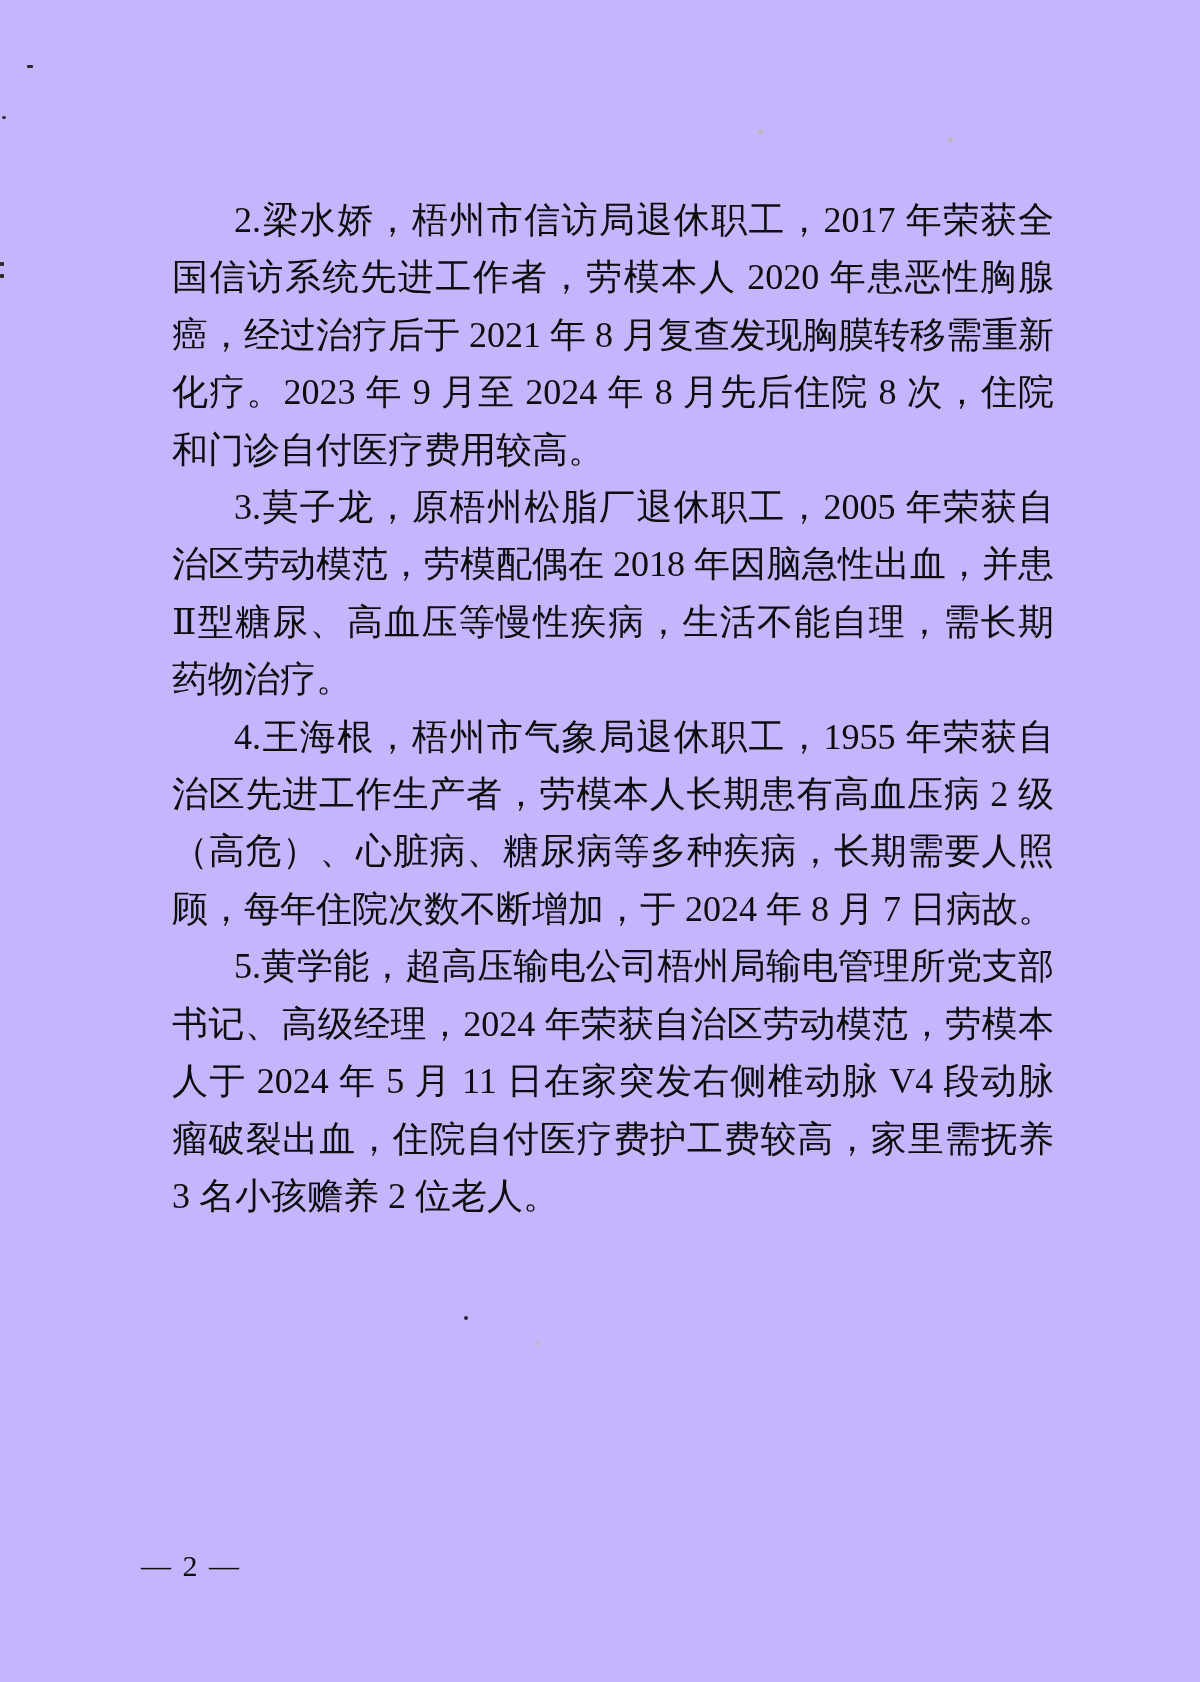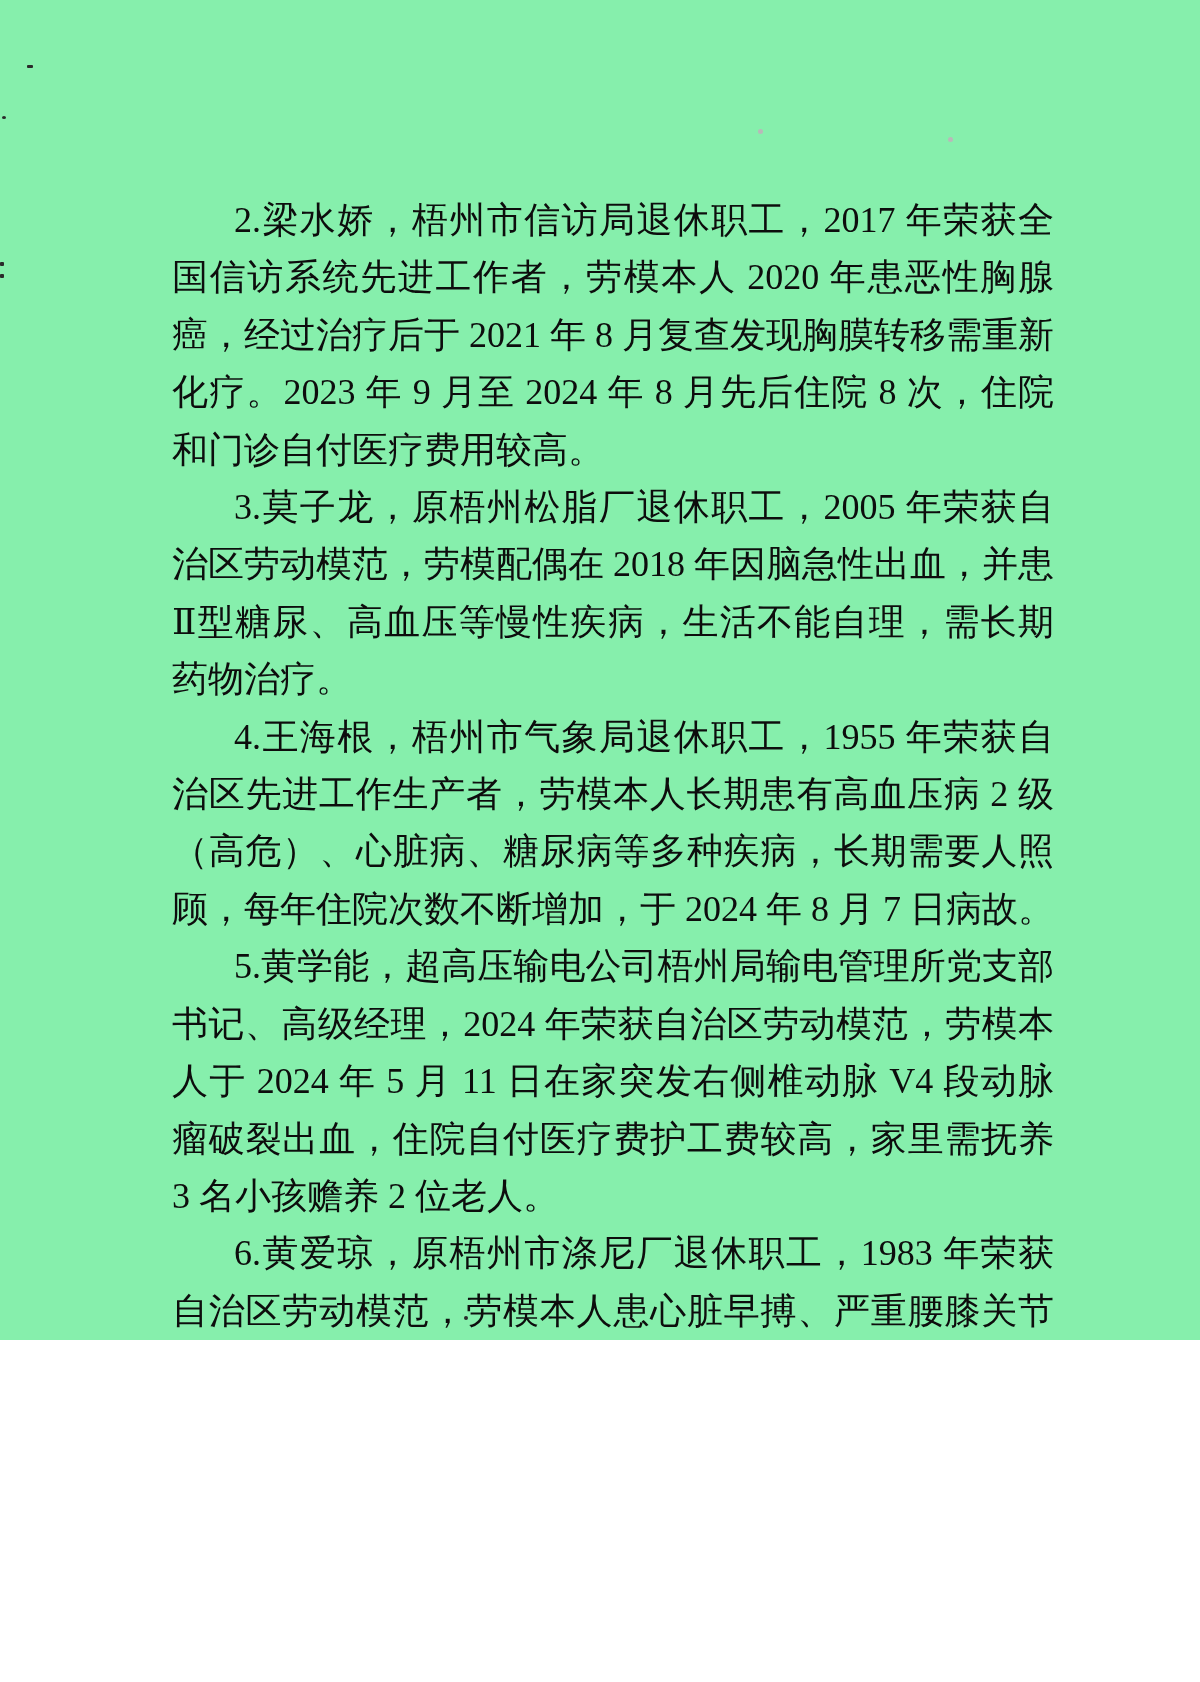--- a/index.html
+++ b/index.html
@@ -10,8 +10,8 @@
   .page {
     position: relative;
     width: 1200px;
-    height: 1340px;
-    background: #86efac;
+    height: 1682px;
+    background: #c4b5fd;
     overflow: hidden;
     font-family: "Liberation Serif", "DejaVu Serif", serif;
     color: #0d0d0d;

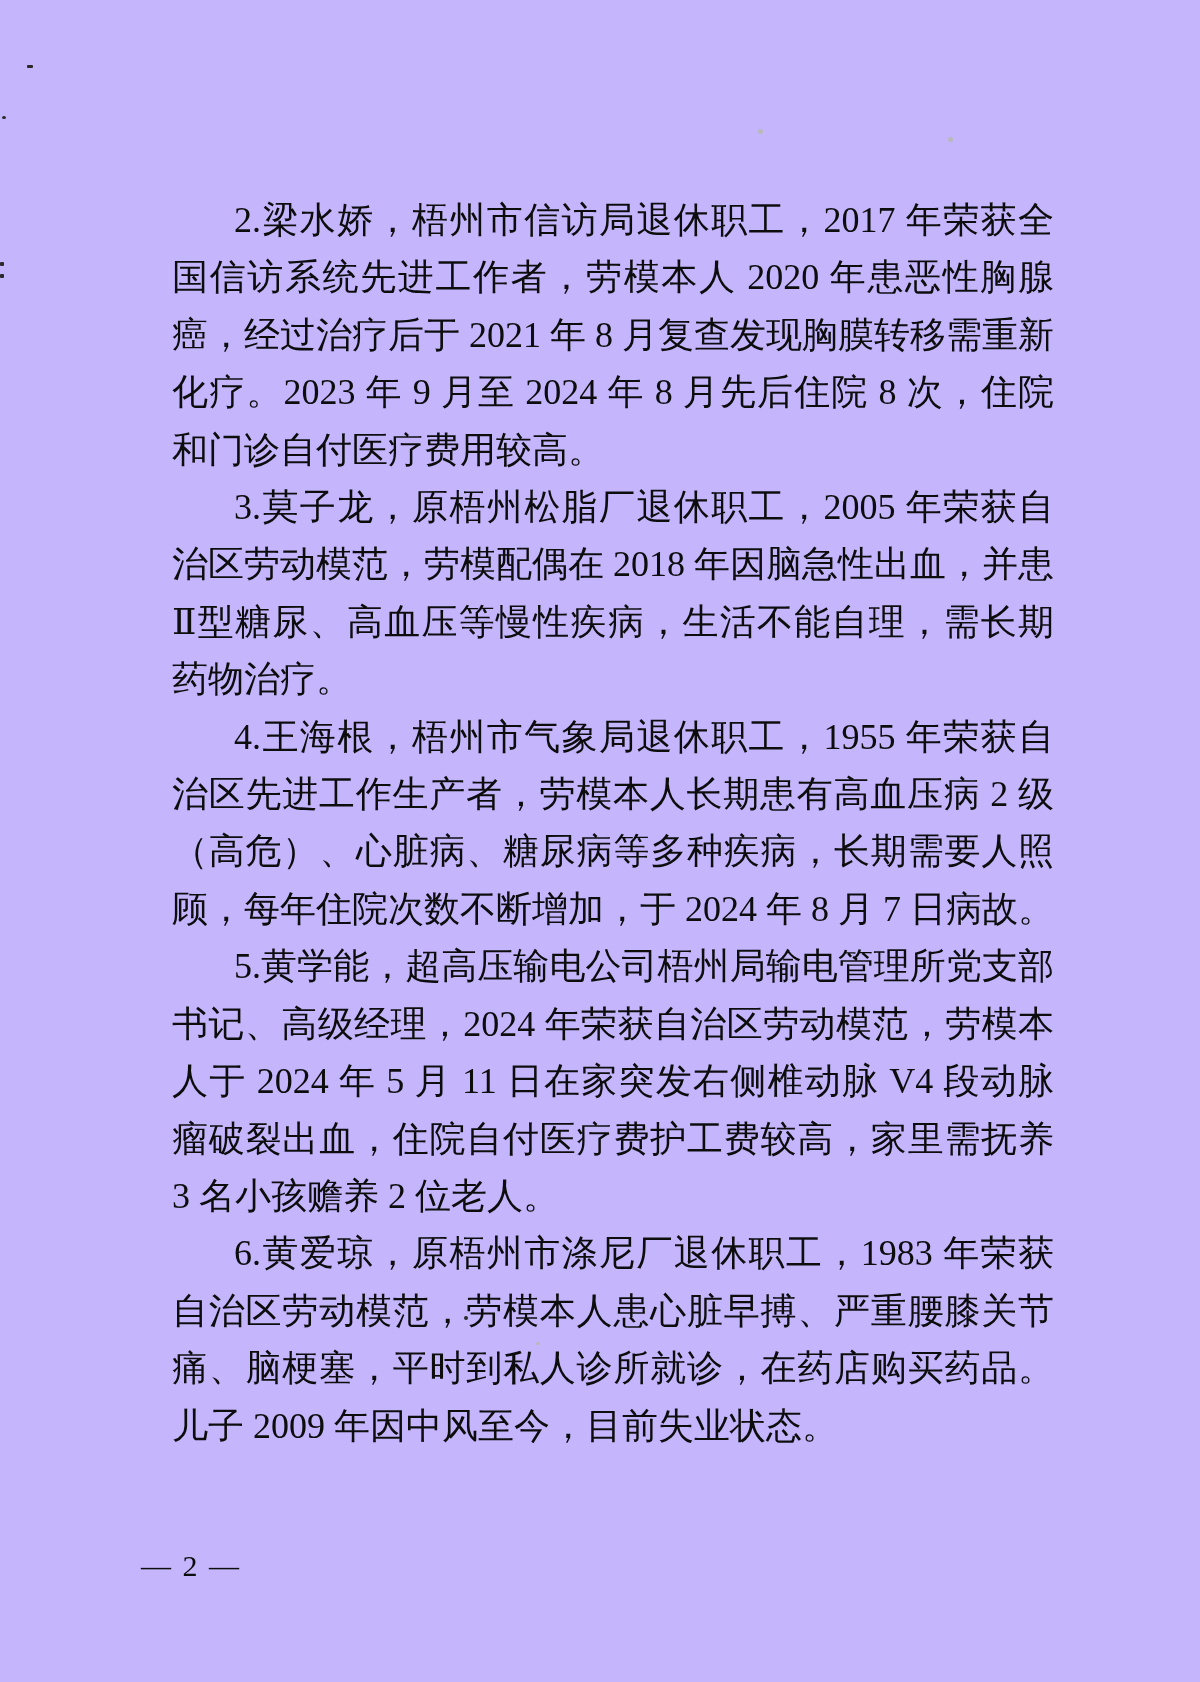--- a/index.html
+++ b/index.html
@@ -71,7 +71,6 @@
     <p class="para">3.莫子龙，原梧州松脂厂退休职工，2005 年荣获自治区劳动模范，劳模配偶在 2018 年因脑急性出血，并患Ⅱ型糖尿、高血压等慢性疾病，生活不能自理，需长期药物治疗。</p>
     <p class="para">4.王海根，梧州市气象局退休职工，1955 年荣获自治区先进工作生产者，劳模本人长期患有高血压病 2 级（高危）、心脏病、糖尿病等多种疾病，长期需要人照顾，每年住院次数不断增加，于 2024 年 8 月 7 日病故。</p>
     <p class="para">5.黄学能，超高压输电公司梧州局输电管理所党支部书记、高级经理，2024 年荣获自治区劳动模范，劳模本人于 2024 年 5 月 11 日在家突发右侧椎动脉 V4 段动脉瘤破裂出血，住院自付医疗费护工费较高，家里需抚养 3 名小孩赡养 2 位老人。</p>
-    <p class="para">6.黄爱琼，原梧州市涤尼厂退休职工，1983 年荣获自治区劳动模范，劳模本人患心脏早搏、严重腰膝关节痛、脑梗塞，平时到私人诊所就诊，在药店购买药品。儿子 2009 年因中风至今，目前失业状态。</p>
   </main>
 
   <footer class="page-number">— 2 —</footer>

